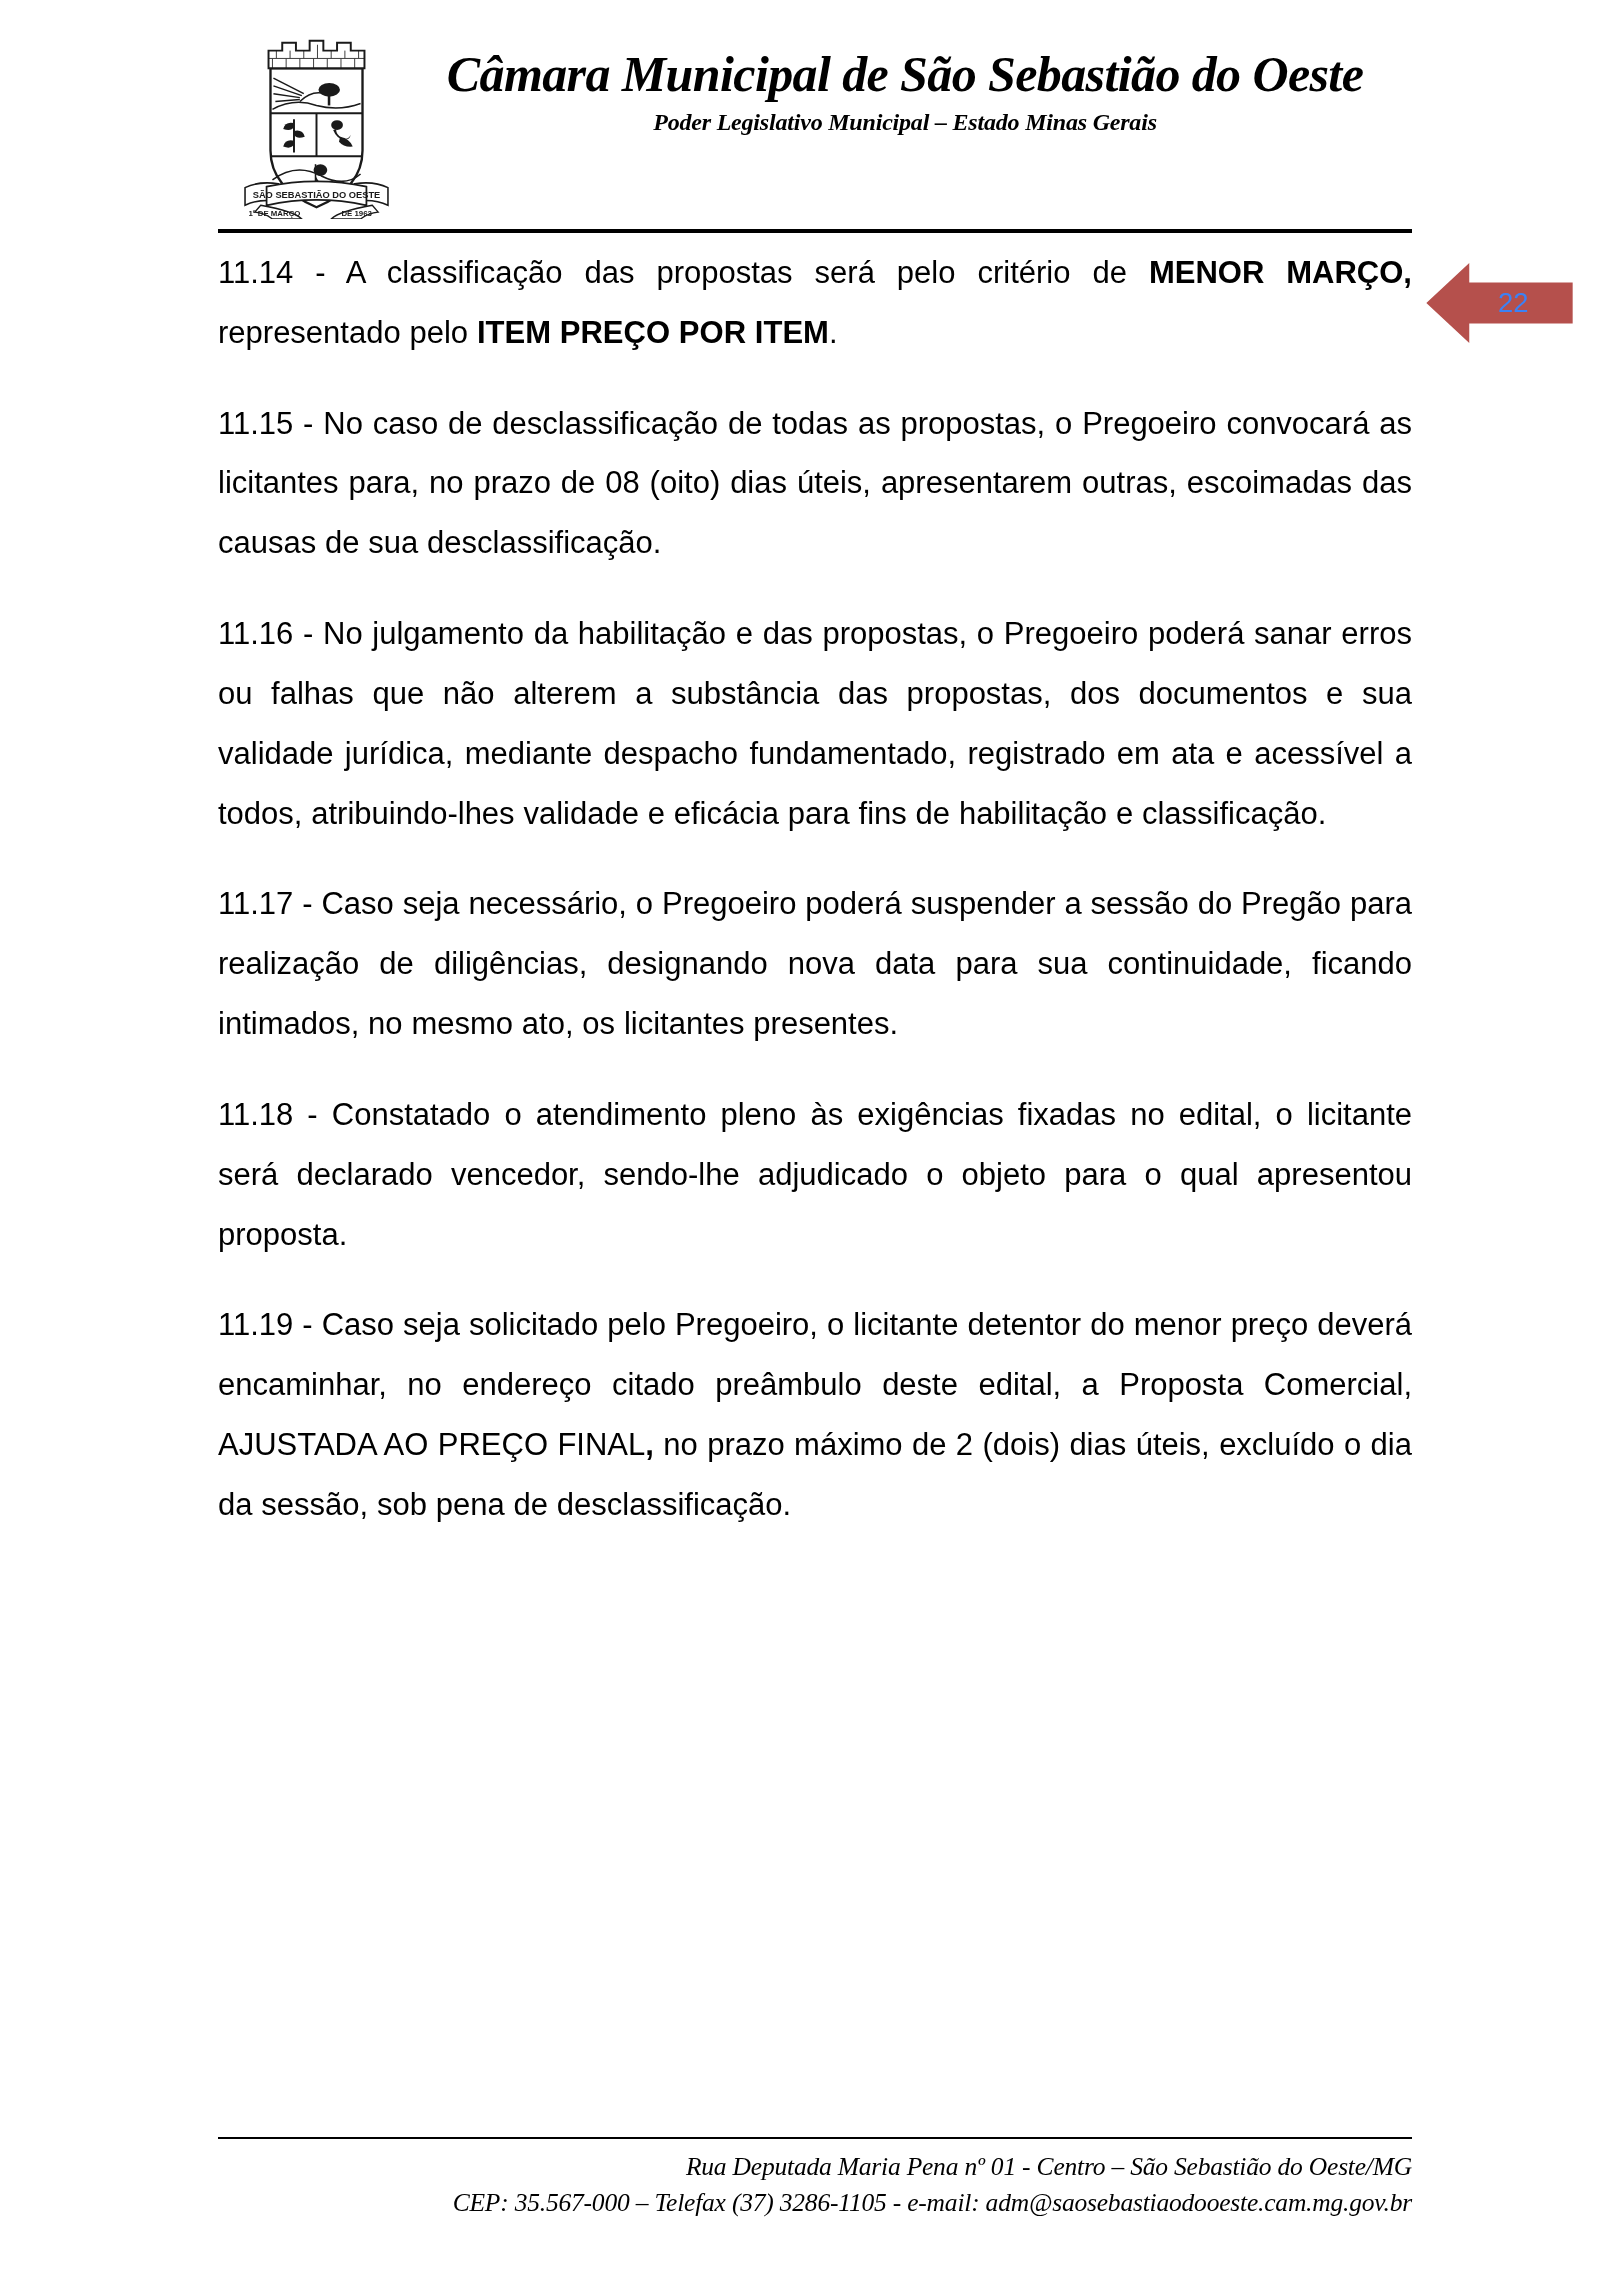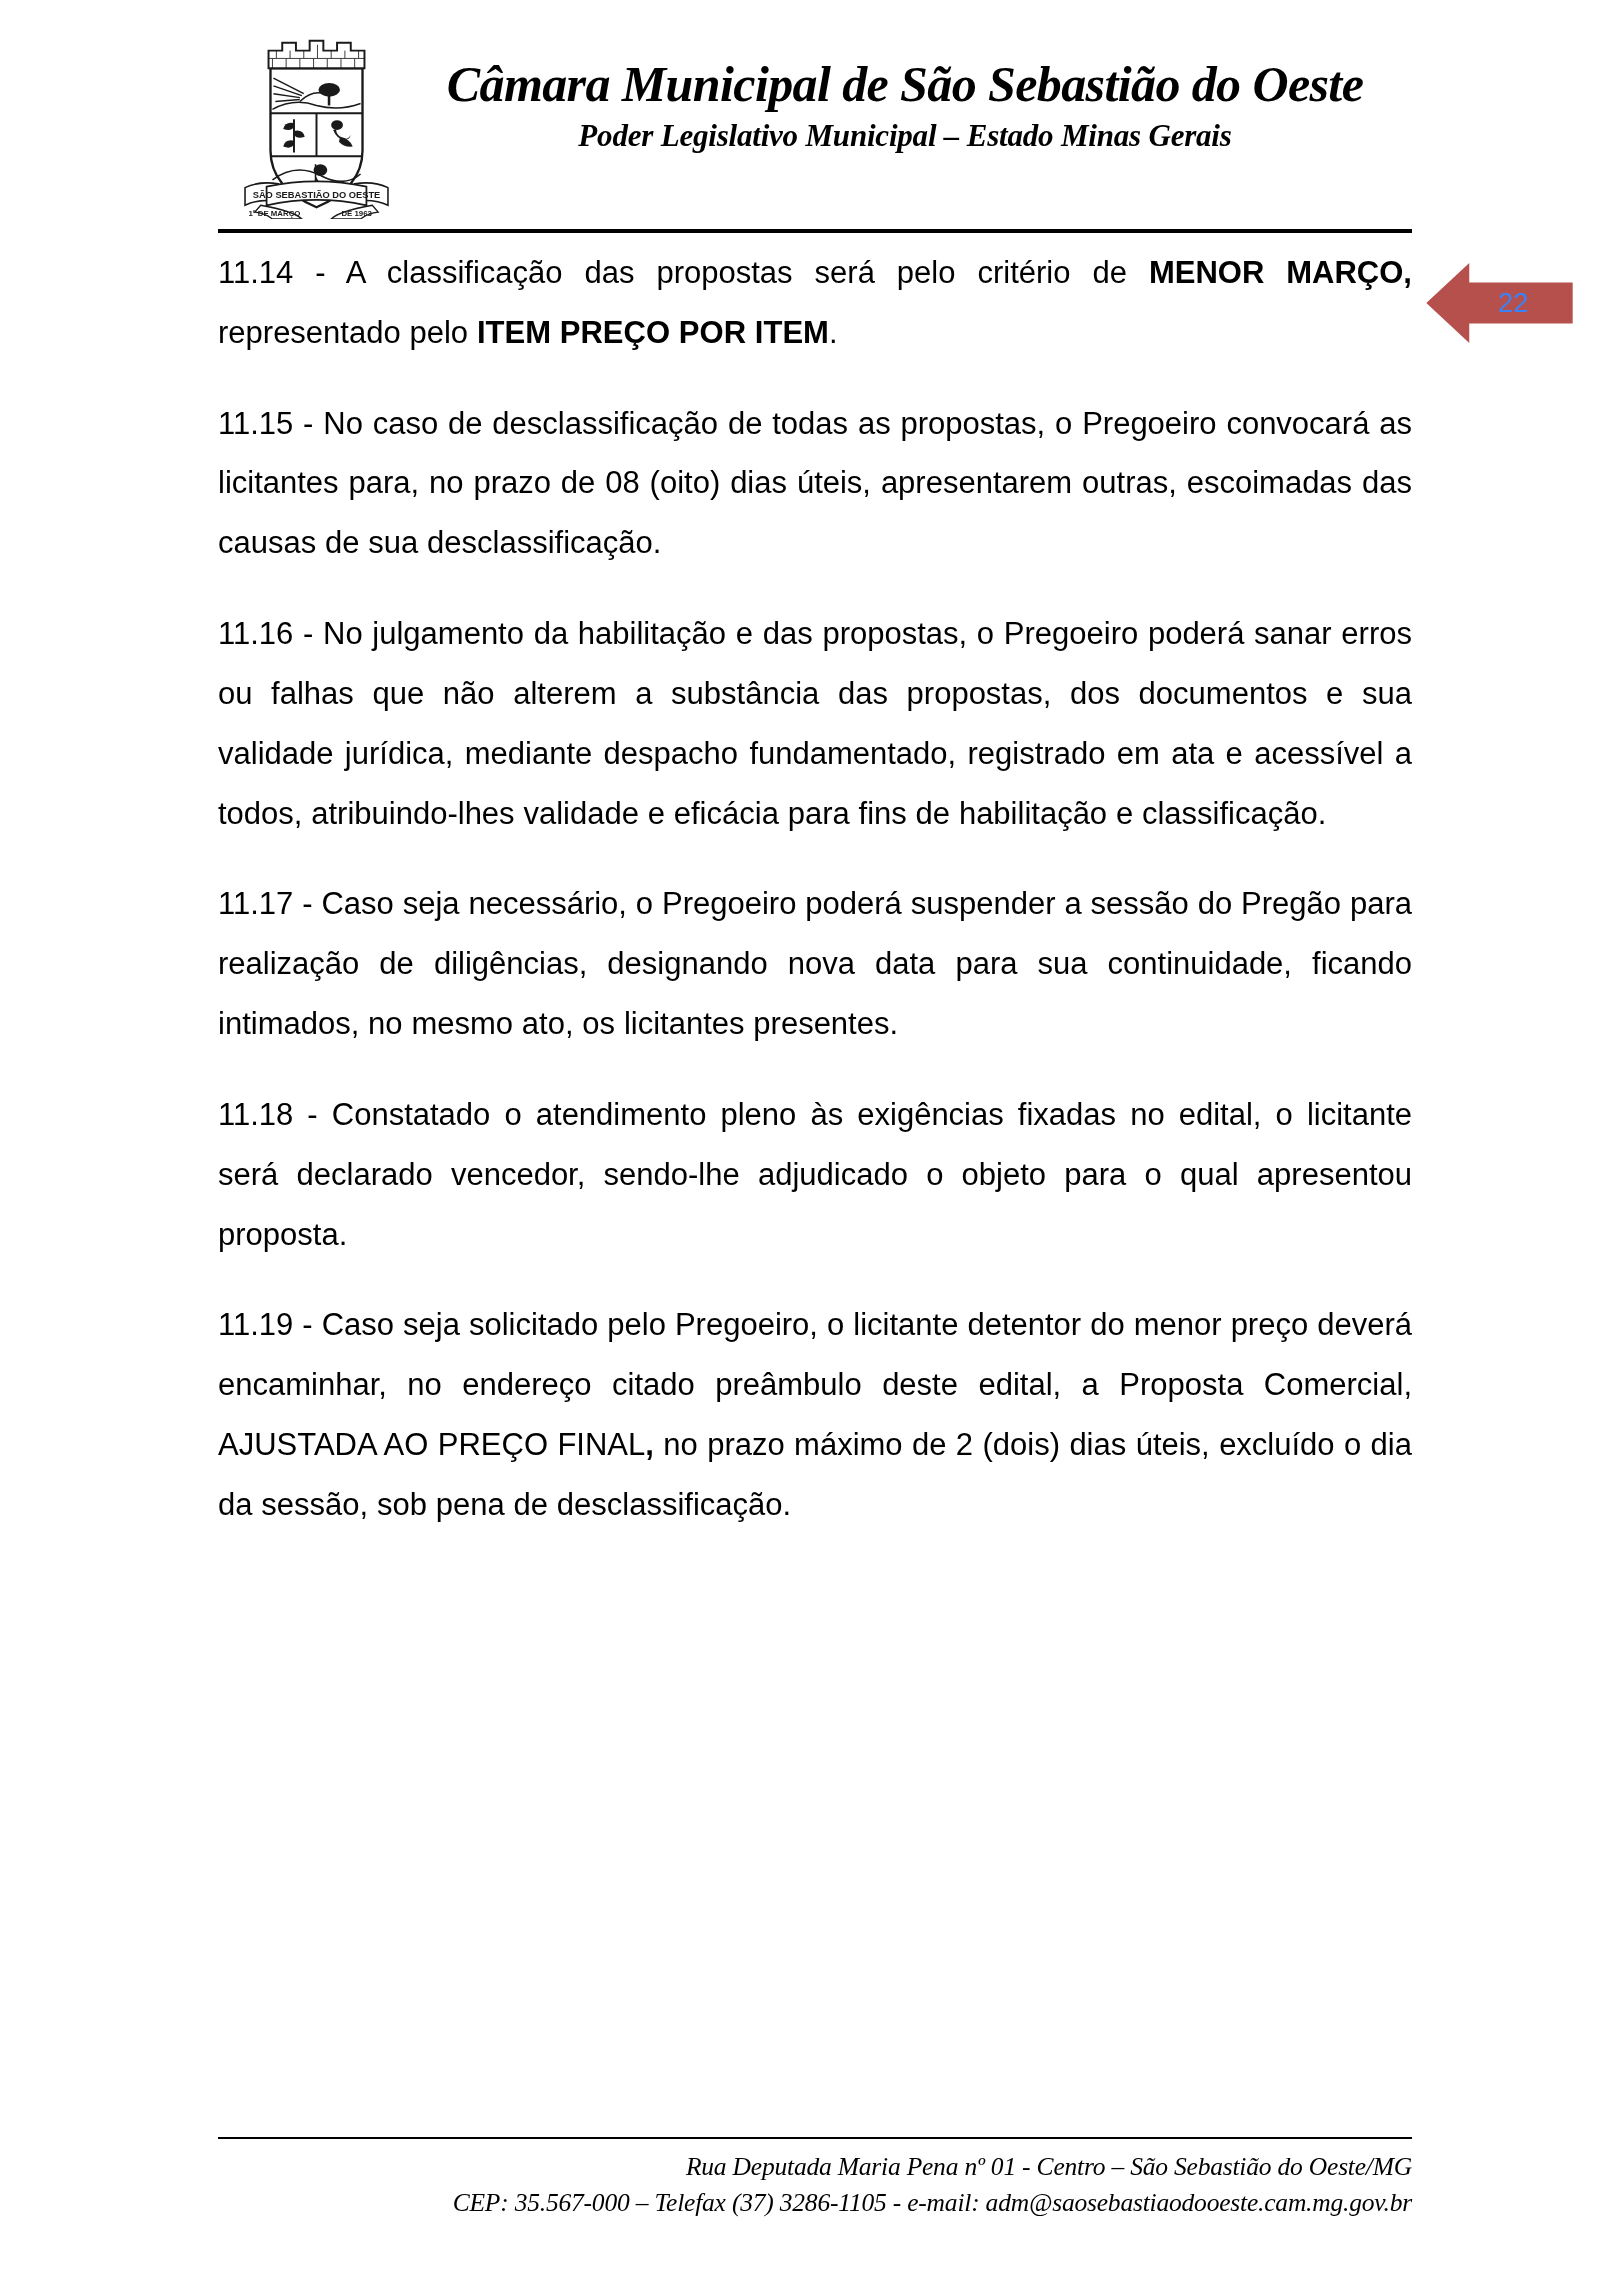--- a/index.html
+++ b/index.html
@@ -42,7 +42,7 @@
   .header-titles {
     position: absolute;
     left: 192px;
-    top: 25px;
+    top: 15px;
     width: 990px;
     text-align: center;
   }

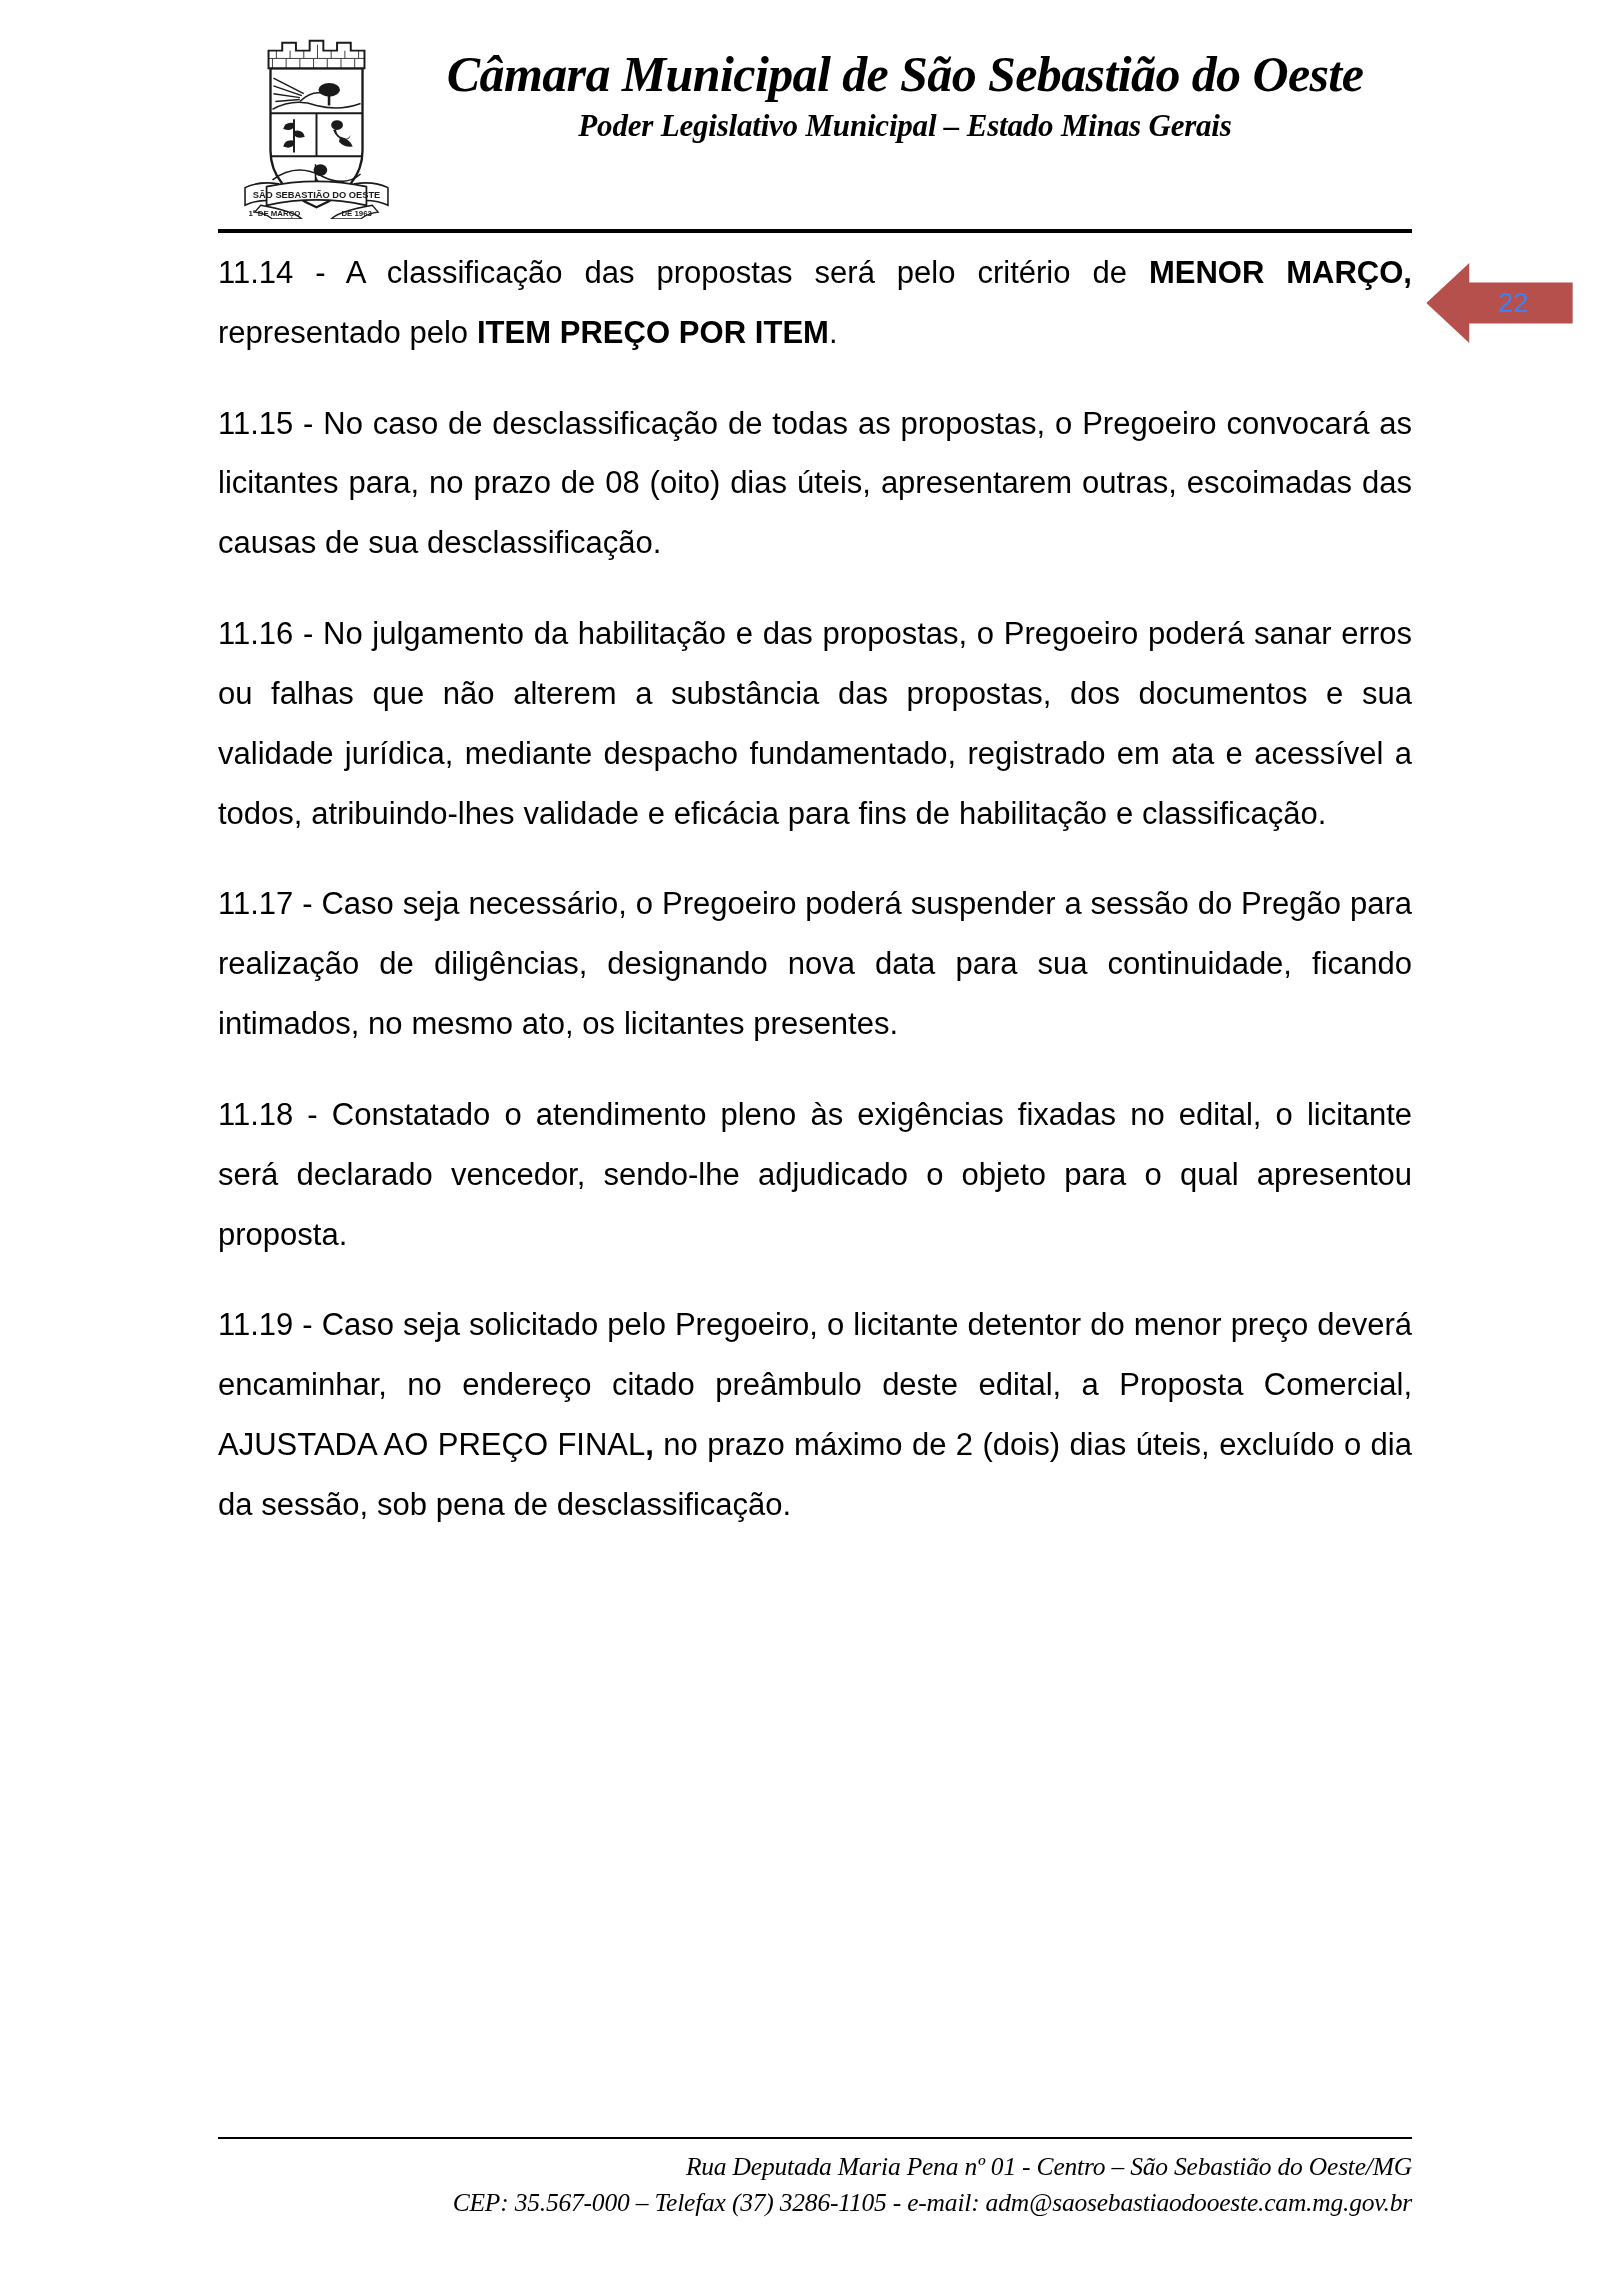--- a/index.html
+++ b/index.html
@@ -59,7 +59,7 @@
     font-family: "Liberation Serif", serif;
     font-style: italic;
     font-weight: bold;
-    font-size: 31px;
+    font-size: 24px;
     line-height: 1.25;
     margin-top: 5.9px;
     letter-spacing: -0.2px;

